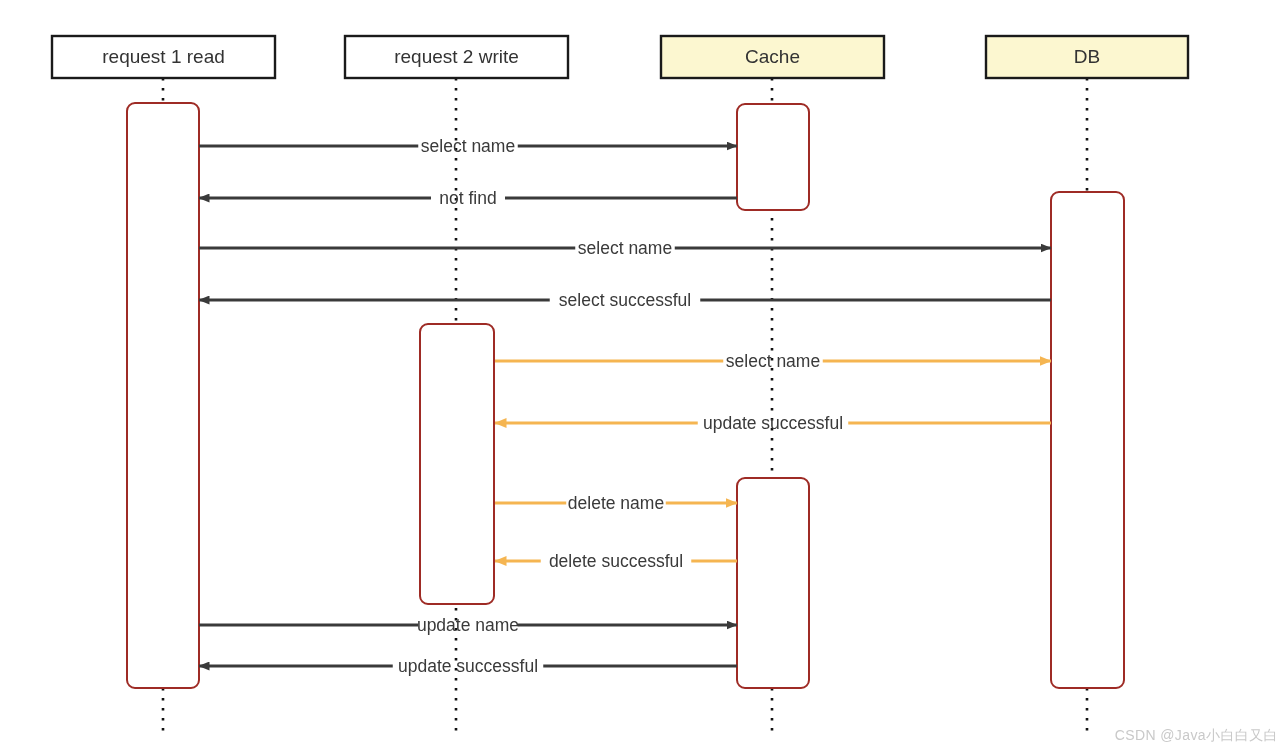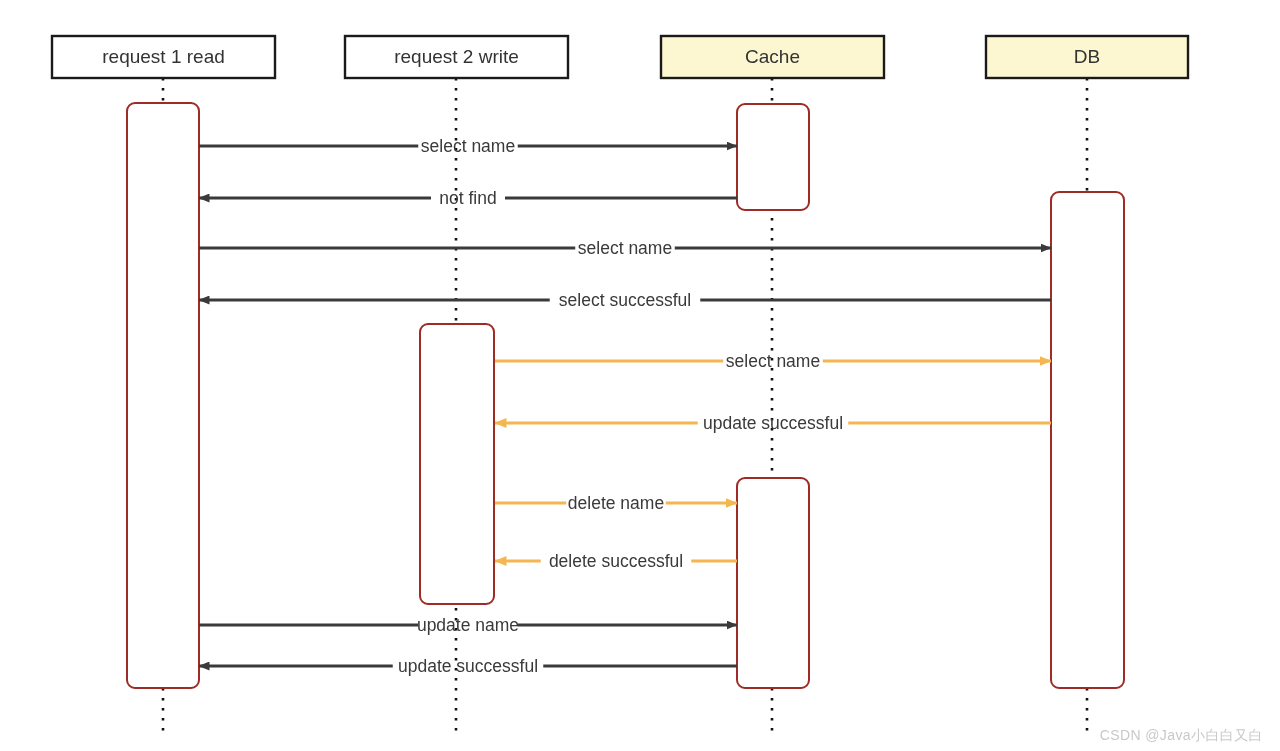--- a/index.html
+++ b/index.html
@@ -44,7 +44,7 @@
   }
   .watermark-text {
     position: absolute;
-    right: 17px;
+    right: 2px;
     bottom: 6px;
     font-family: "Liberation Sans", sans-serif;
     font-size: 14px;

